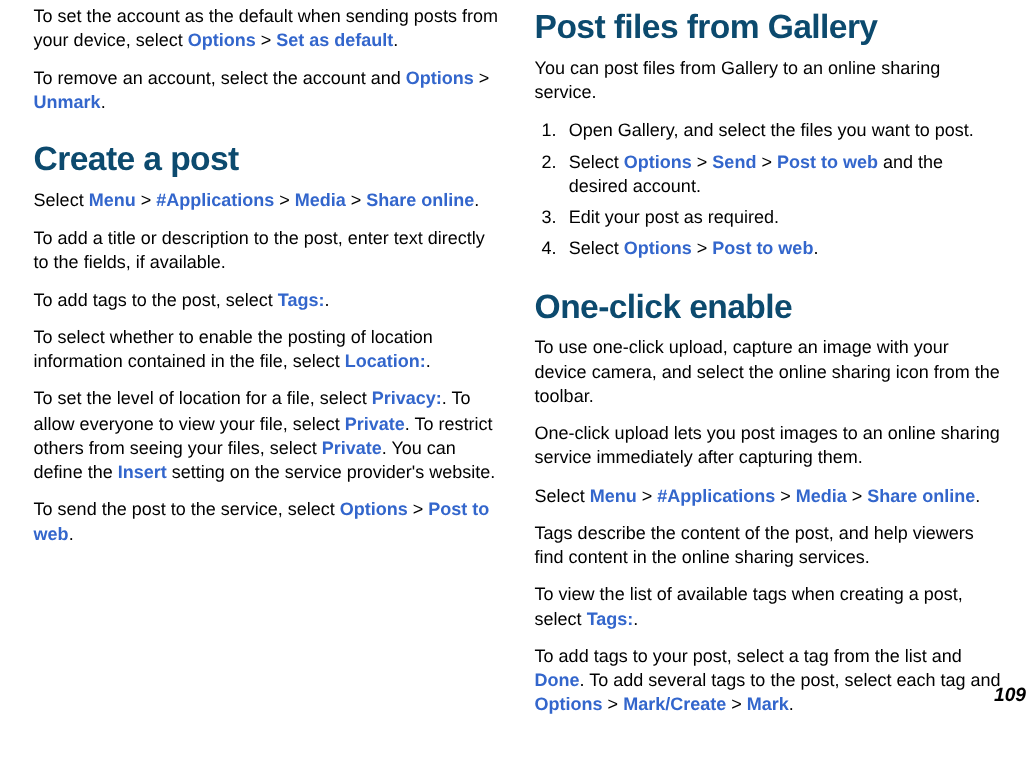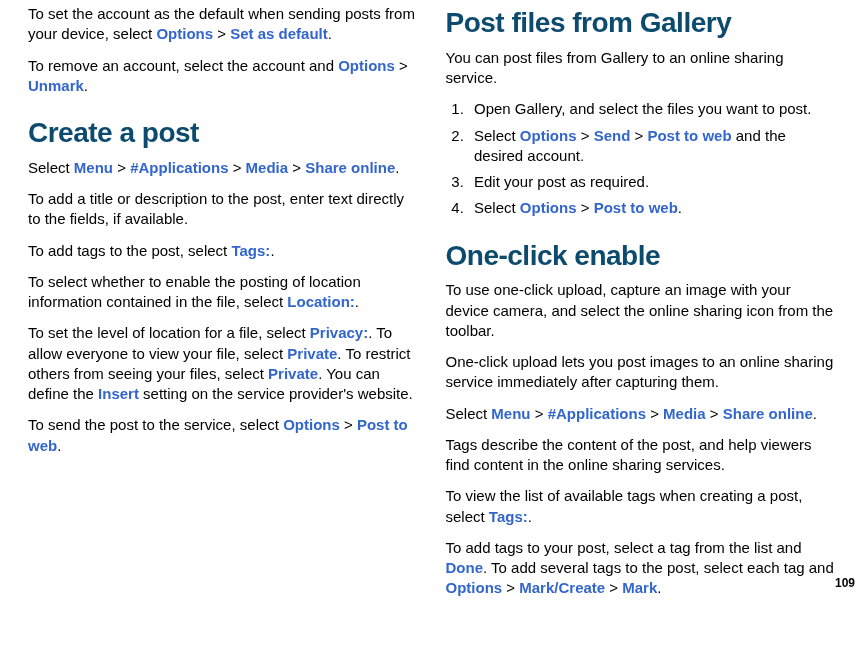--- a/index.html
+++ b/index.html
@@ -37,7 +37,8 @@
     right: 6px;
     bottom: 60px;
     font-weight: 700;
-    font-size: 12px;
+    font-size: 16px;
+    font-style: italic;
   }
 </style>
 </head>

